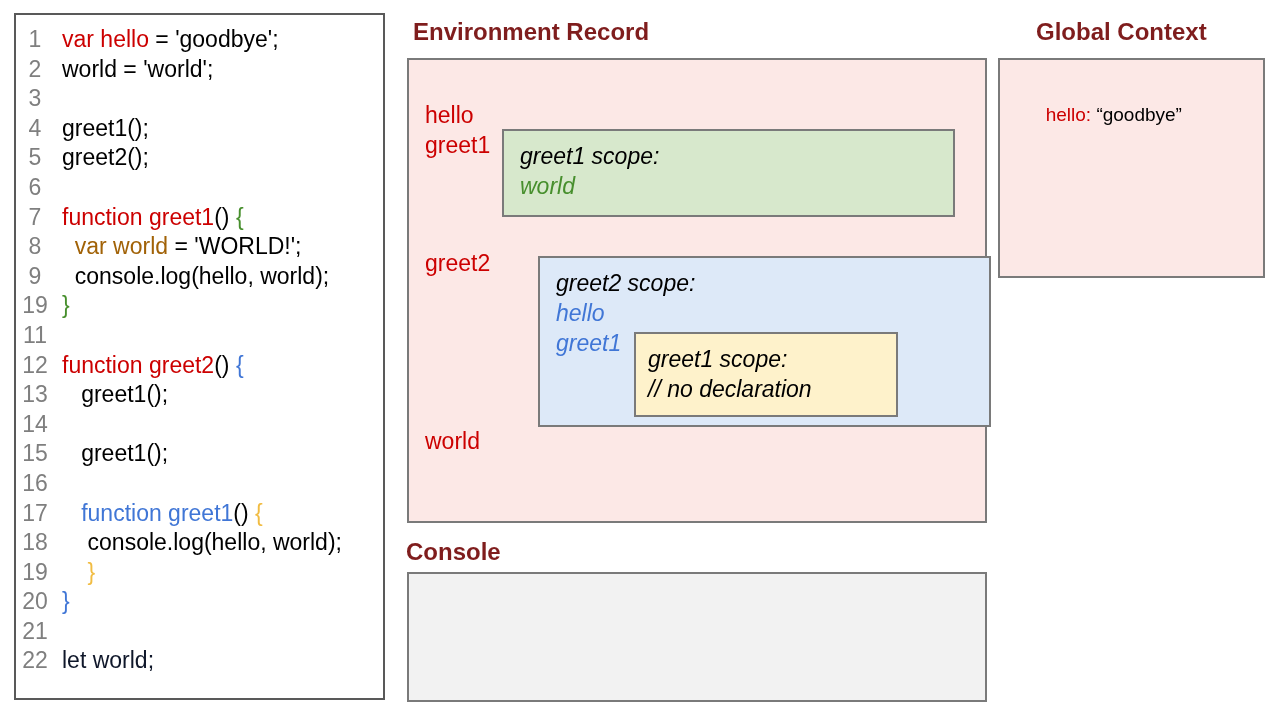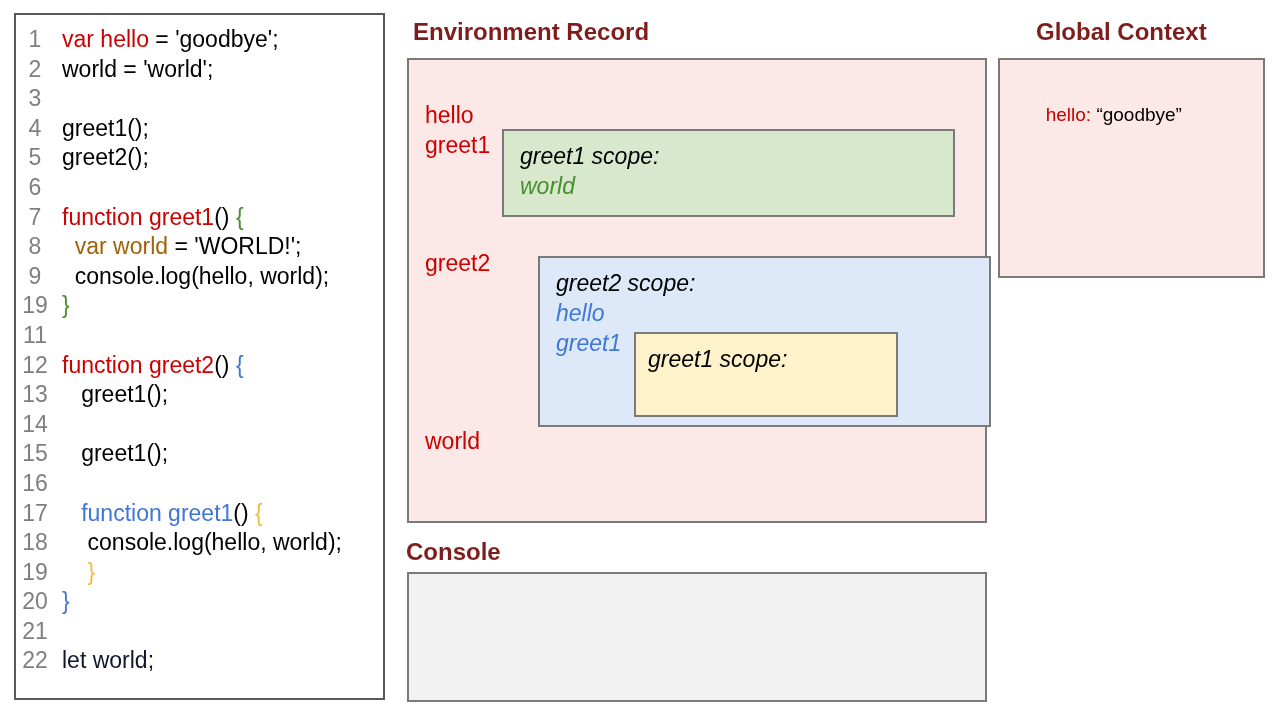--- a/index.html
+++ b/index.html
@@ -187,6 +187,7 @@
           <div class="scope-box nested-greet1-box">
             <div class="inner">
               <div class="scope-label pos-a">greet1 scope:</div>
+              <div class="entry pos-b">// no declaration</div>
             </div>
           </div>
         </div>

